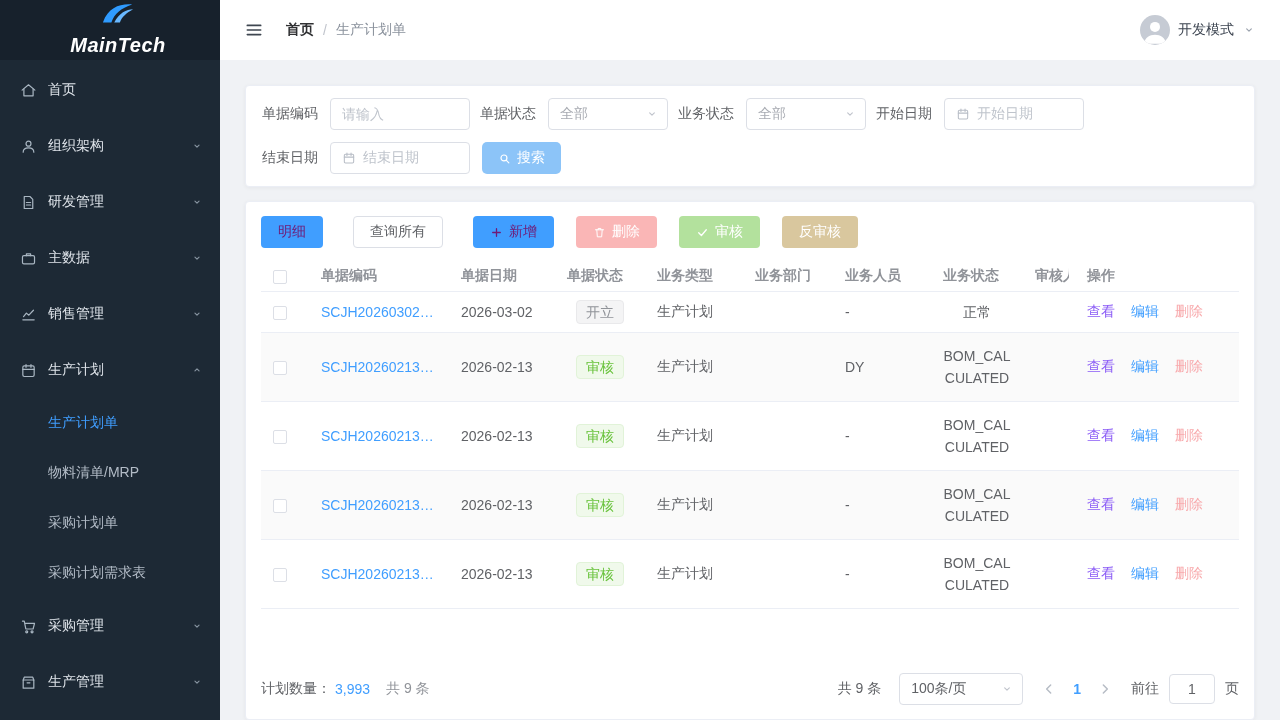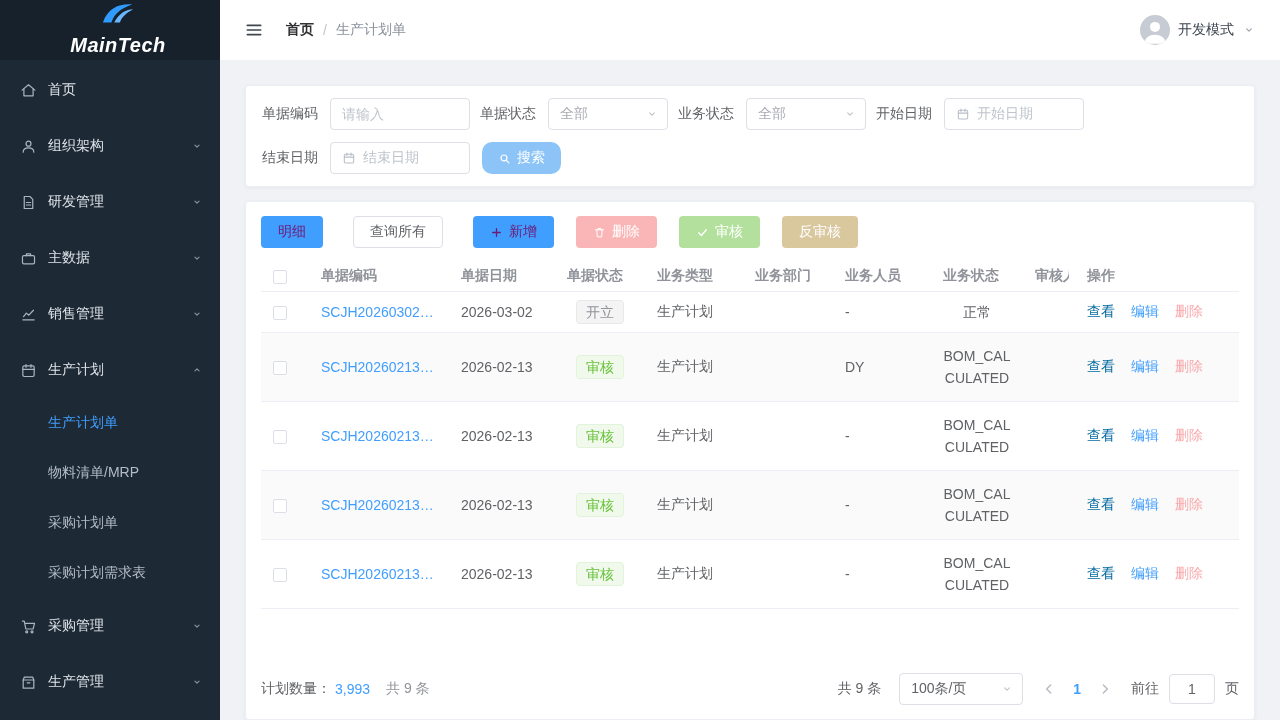--- a/index.html
+++ b/index.html
@@ -52,7 +52,7 @@
   .sel .chev-s { width:14px; height:14px; color:#c0c4cc; }
   .date-box { width:140px; height:32px; border:1px solid #dcdfe6; border-radius:4px; background:#fff; display:flex; align-items:center; gap:7px; padding:0 11px; color:#bfc4cc; cursor:pointer; }
   .cal-ic { width:14px; height:14px; color:#b8bdc6; flex-shrink:0; }
-  .btn-search { height:32px; margin-left:2px; padding:0 16px; background:#8cc4f8; color:#fff; border:none; border-radius:10px; font-size:14px; display:inline-flex; align-items:center; gap:6px; cursor:pointer; font-family:inherit; }
+  .btn-search { height:32px; margin-left:2px; padding:0 16px; background:#8cc4f8; color:#fff; border:none; border-radius:5px; font-size:14px; display:inline-flex; align-items:center; gap:6px; cursor:pointer; font-family:inherit; }
   .btn-search .bic { width:13px; height:13px; }
 
   

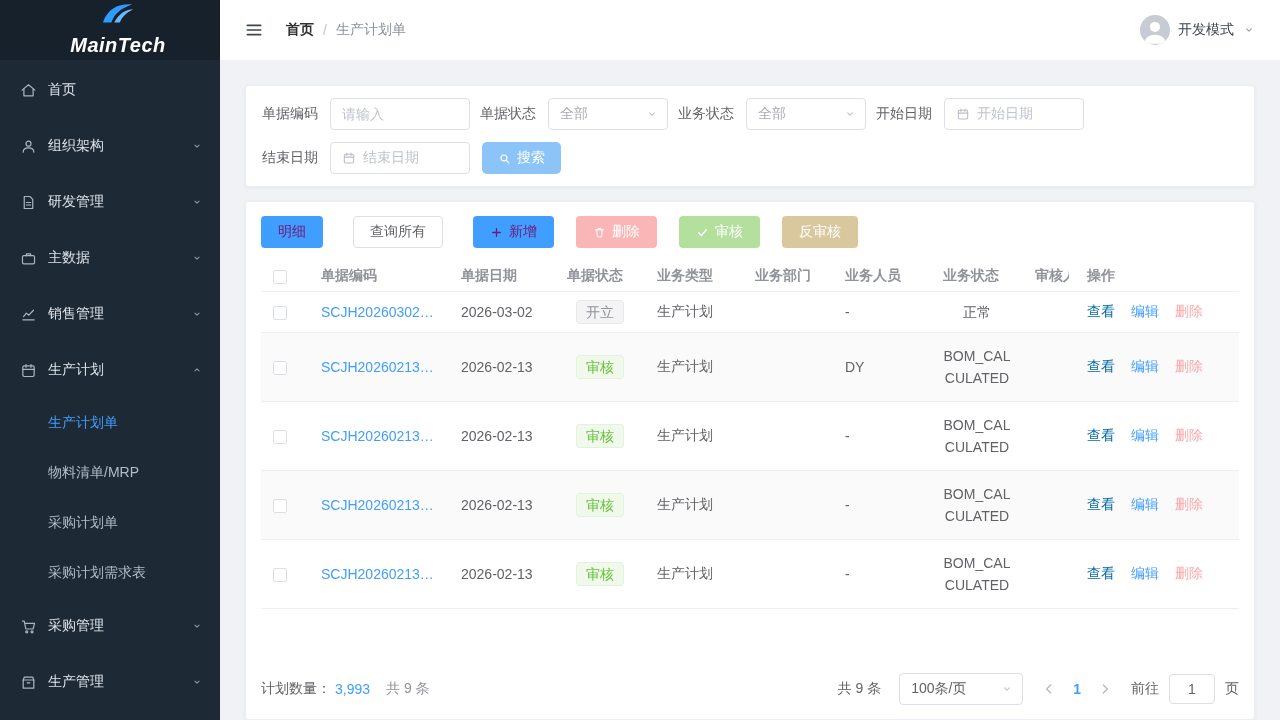--- a/index.html
+++ b/index.html
@@ -90,7 +90,7 @@
   .tag[data-type="success"] { background:#f0f9eb; border-color:#e1f3d8; color:#67c23a; }
   .cell-bom { word-break:break-all; line-height:22px;text-align:center; }
   .act { cursor:pointer; margin-right:16px; white-space:nowrap; }
-  .act-view { color:#0369a1; }
+  .act-view { color:#8b5cf6; }
   .act-edit { color:#409eff; }
   .act-del { color:#f8a8ab; cursor:not-allowed; }
 

